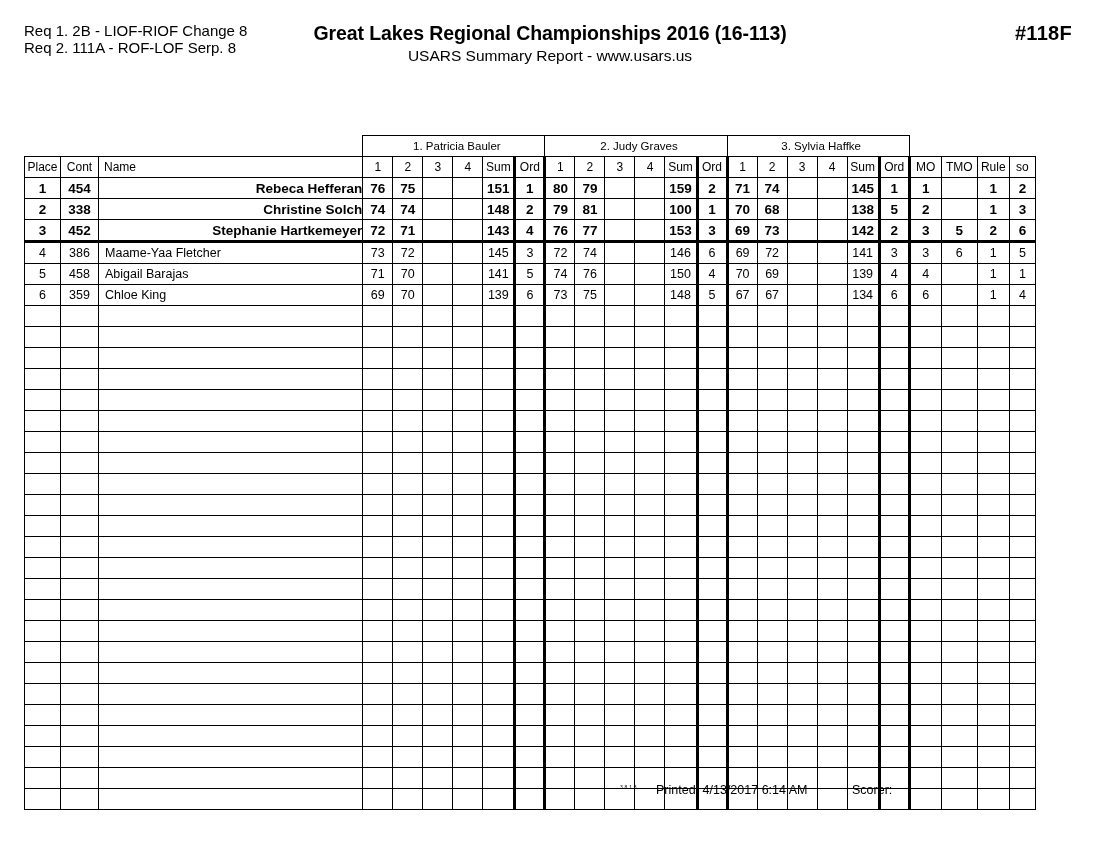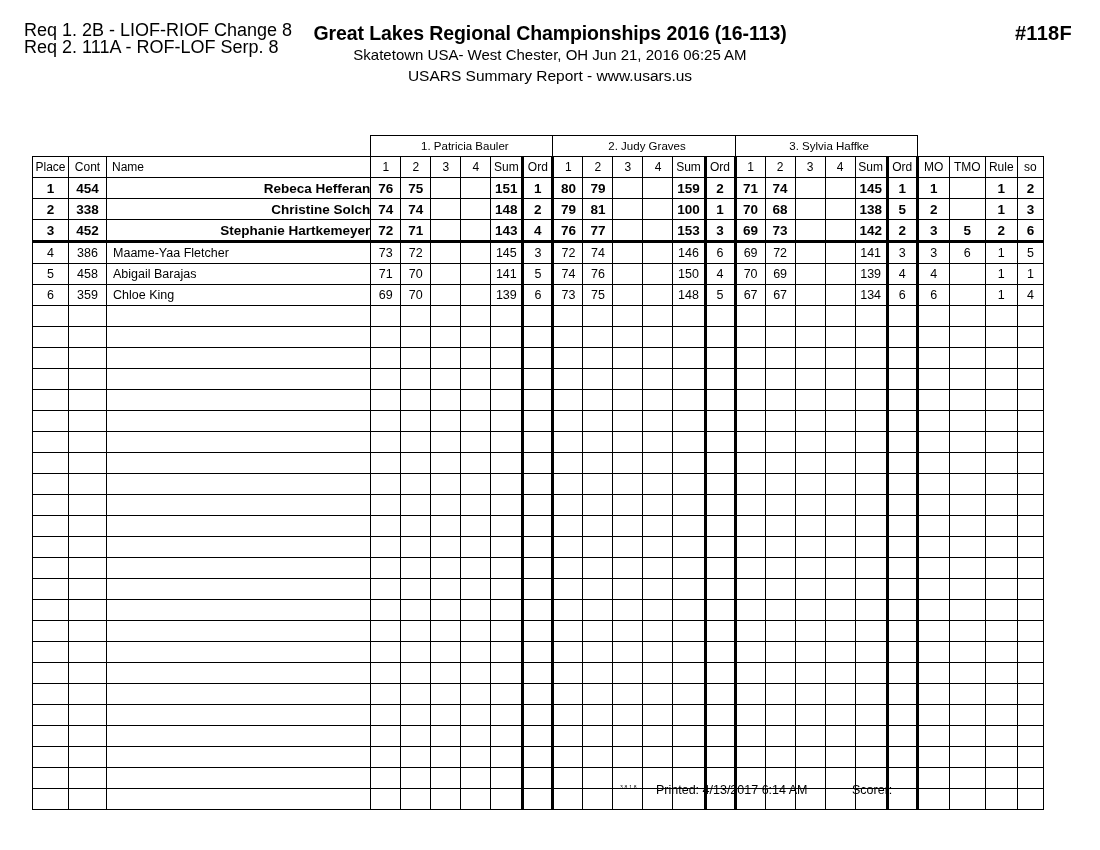--- a/index.html
+++ b/index.html
@@ -21,7 +21,7 @@
     position: absolute;
     left: 24px;
     top: 22px;
-    font-size: 18px;
+    font-size: 15px;
     line-height: 17px;
     white-space: nowrap;
   }

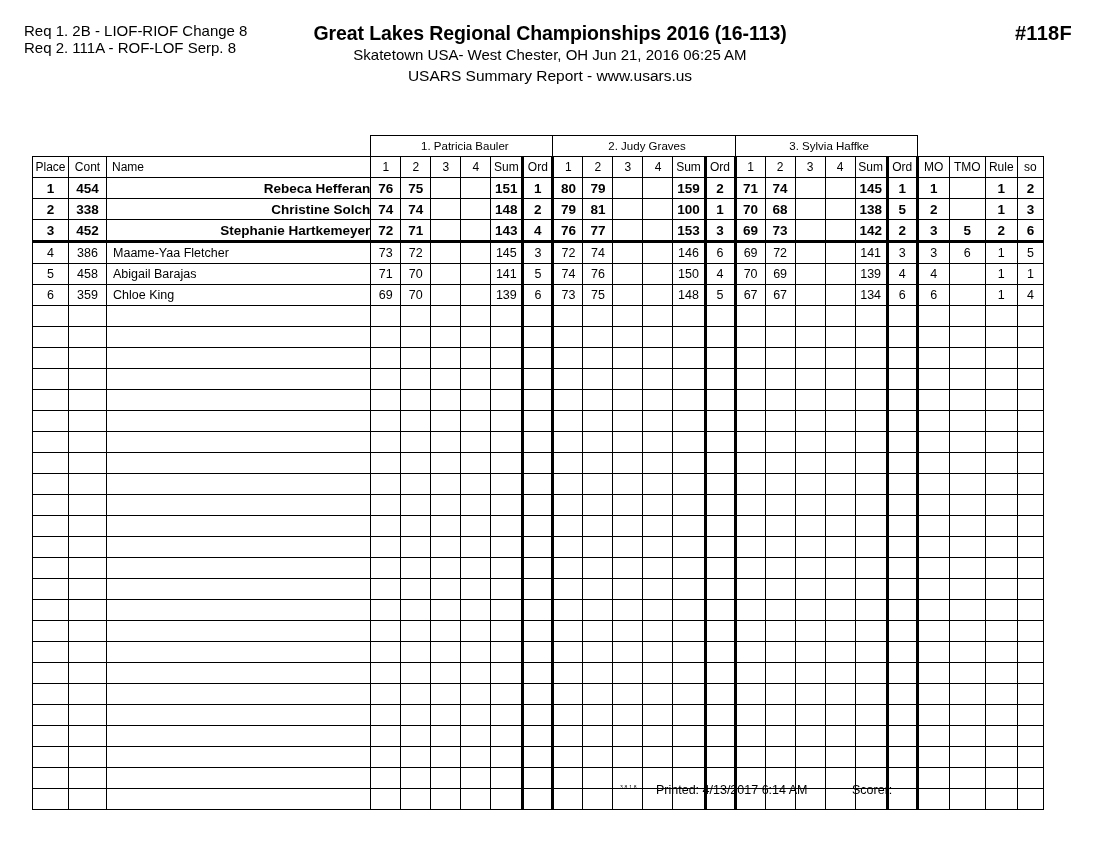--- a/index.html
+++ b/index.html
@@ -162,7 +162,6 @@
 
 <div class="title-block">
   <div class="title-1">Great Lakes Regional Championships 2016 (16-113)</div>
-  <div class="title-2">Skatetown USA- West Chester, OH  Jun 21, 2016  06:25 AM</div>
   <div class="title-4">USARS Summary Report - www.usars.us</div>
 </div>
 

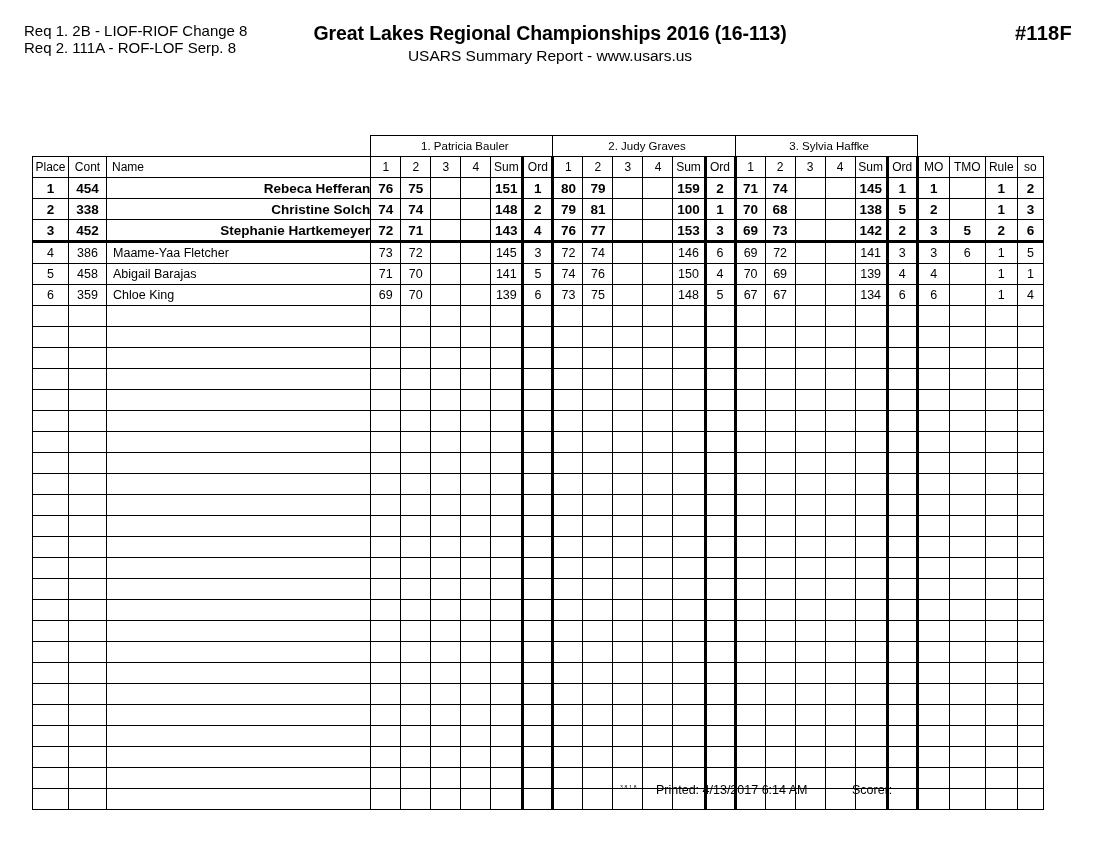--- a/index.html
+++ b/index.html
@@ -76,7 +76,6 @@
     table-layout: fixed;
     width: 1012px;
     font-size: 12.5px;
-    margin-left: 8px;
   }
   table.grid td, table.grid th {
     border: 1px solid #000;

